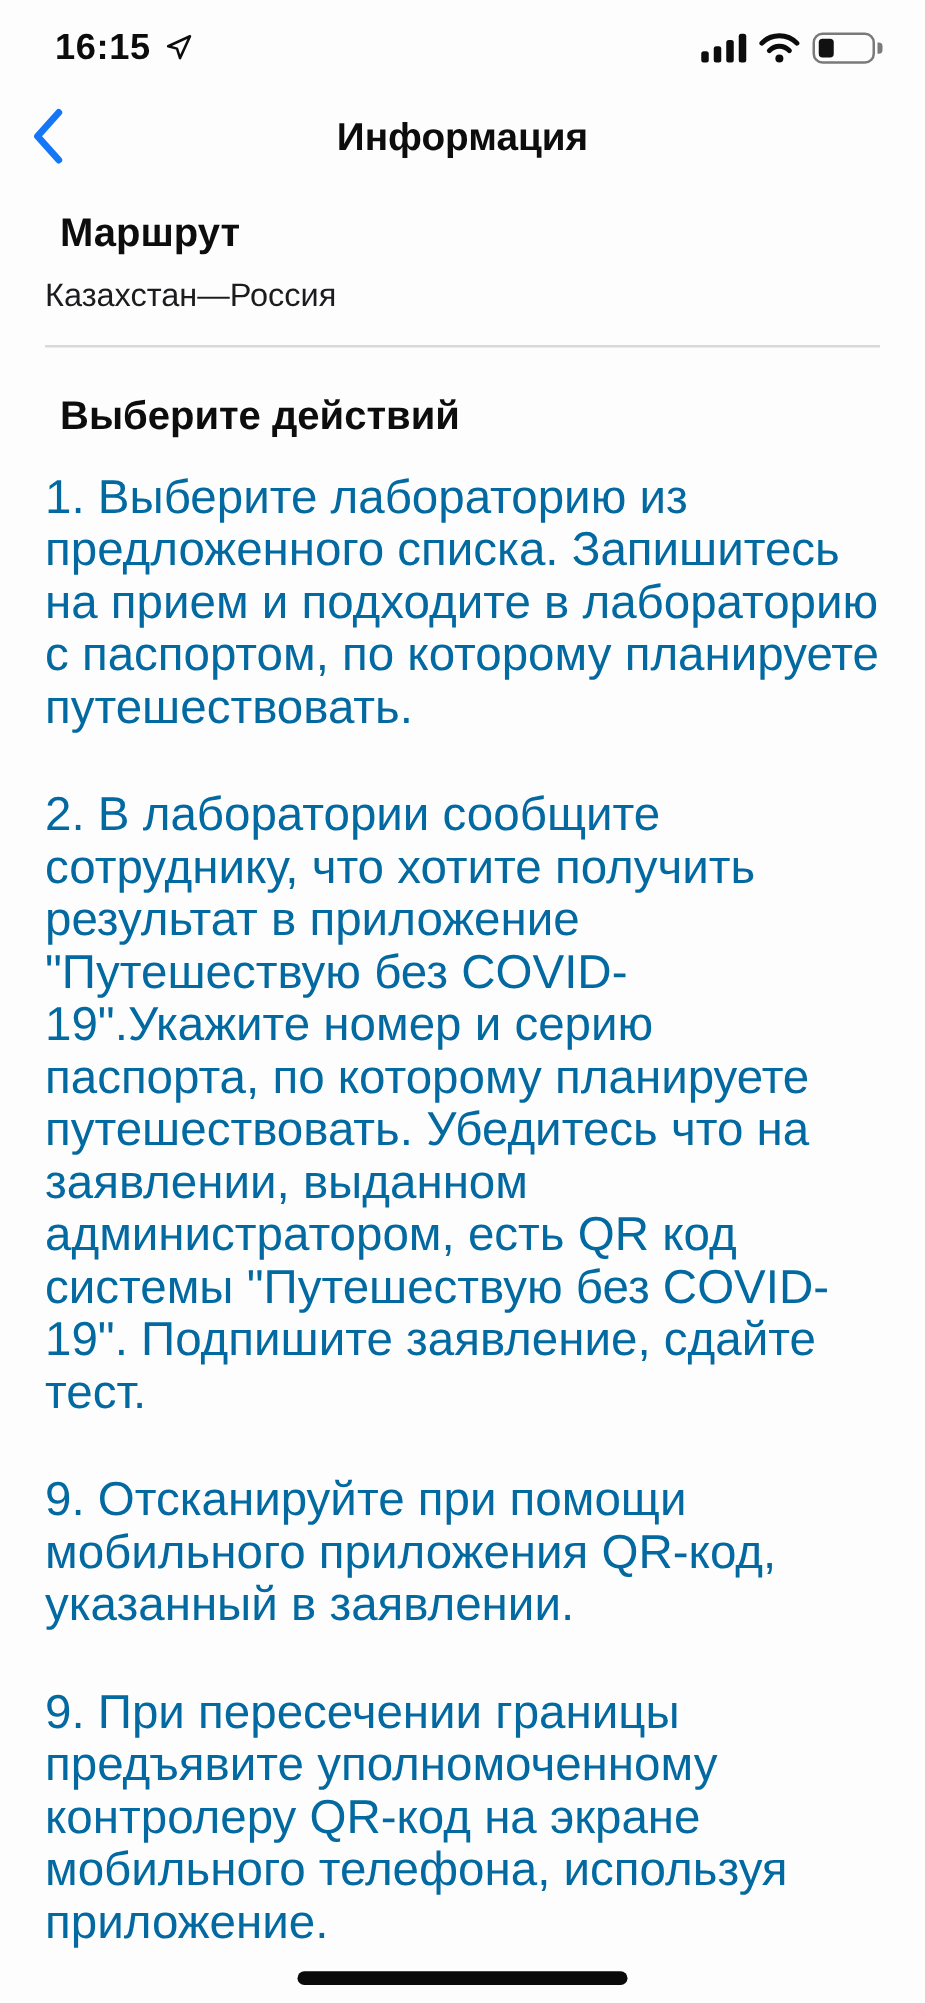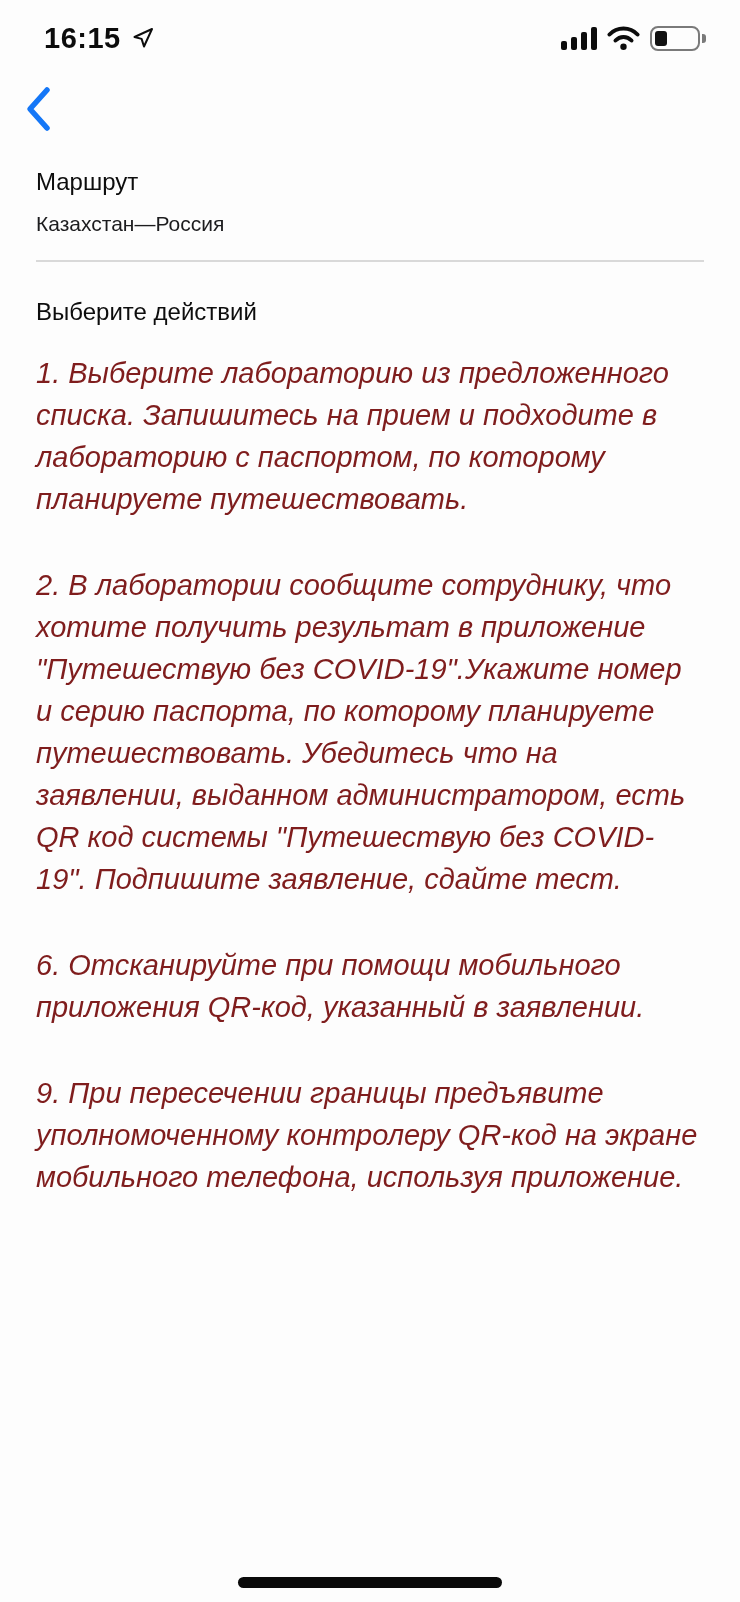--- a/index.html
+++ b/index.html
@@ -174,6 +174,7 @@
       </svg>
     </span>
   </button>
+  <div class="nav-title">Информация</div>
 </div>
 
 <div class="content">

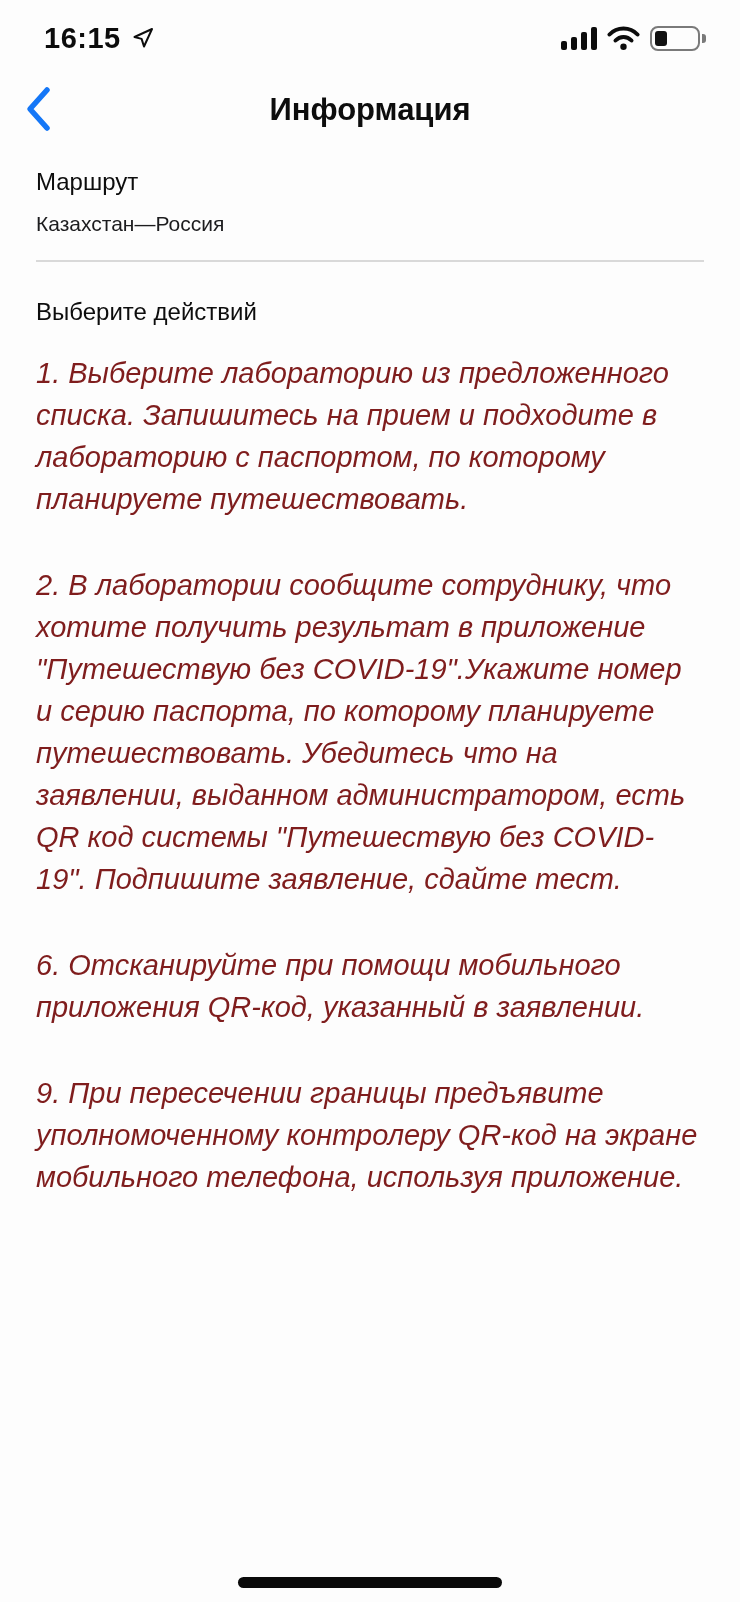--- a/index.html
+++ b/index.html
@@ -92,9 +92,10 @@
   .content { padding: 0 36px; }
 
   .section-heading {
-    font-size: 24px;
-    font-weight: 400;
+    font-size: 32px;
+    font-weight: 700;
     color: #0d0d0d;
+    margin-left: 12px;
   }
   .route-heading { margin-top: 20px; }
   .route-value {

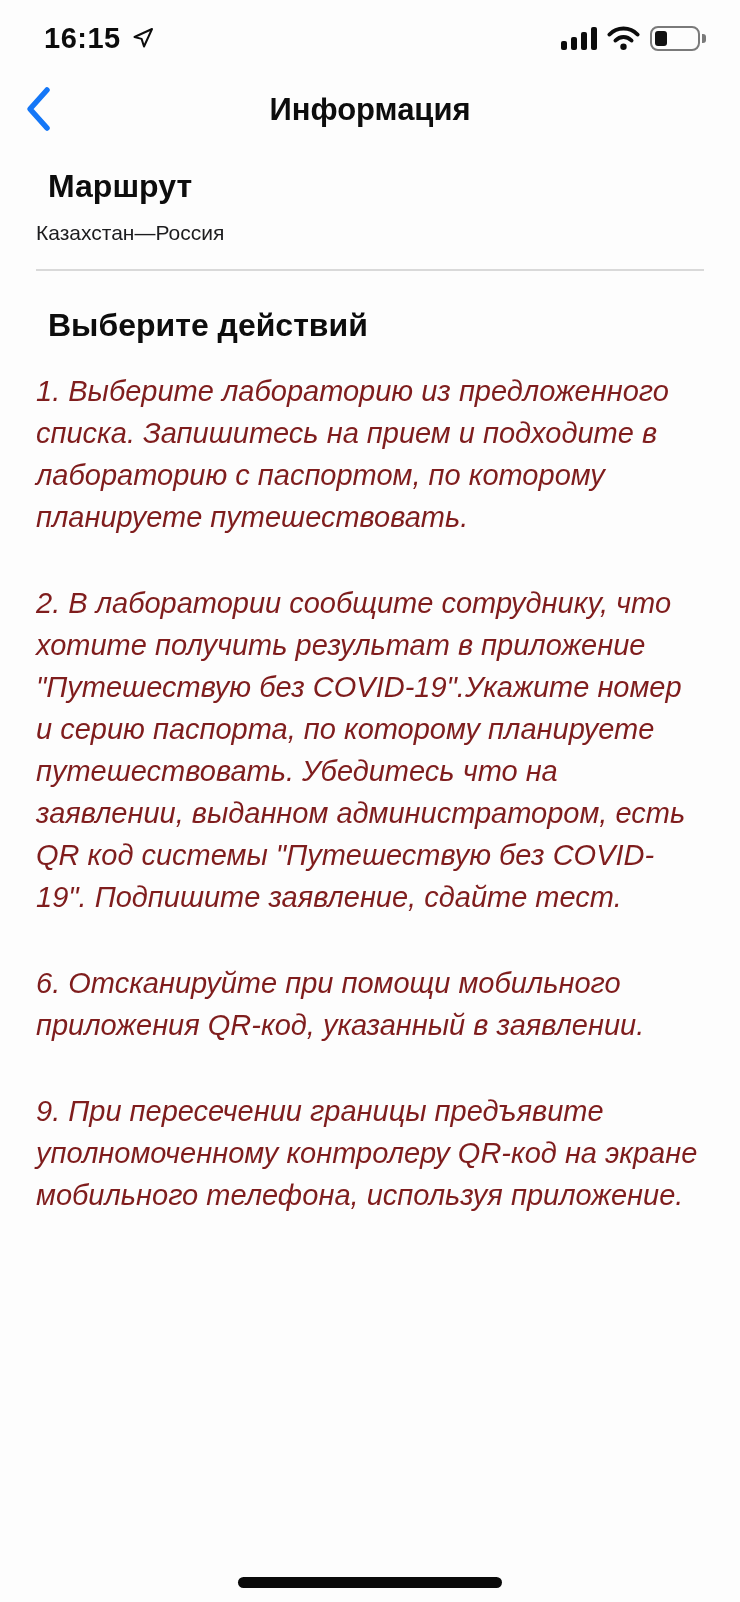--- a/index.html
+++ b/index.html
@@ -100,7 +100,7 @@
   .route-heading { margin-top: 20px; }
   .route-value {
     margin-top: 16px;
-    font-size: 21px;
+    font-size: 26px;
     color: #1c1c1e;
   }
   .divider {

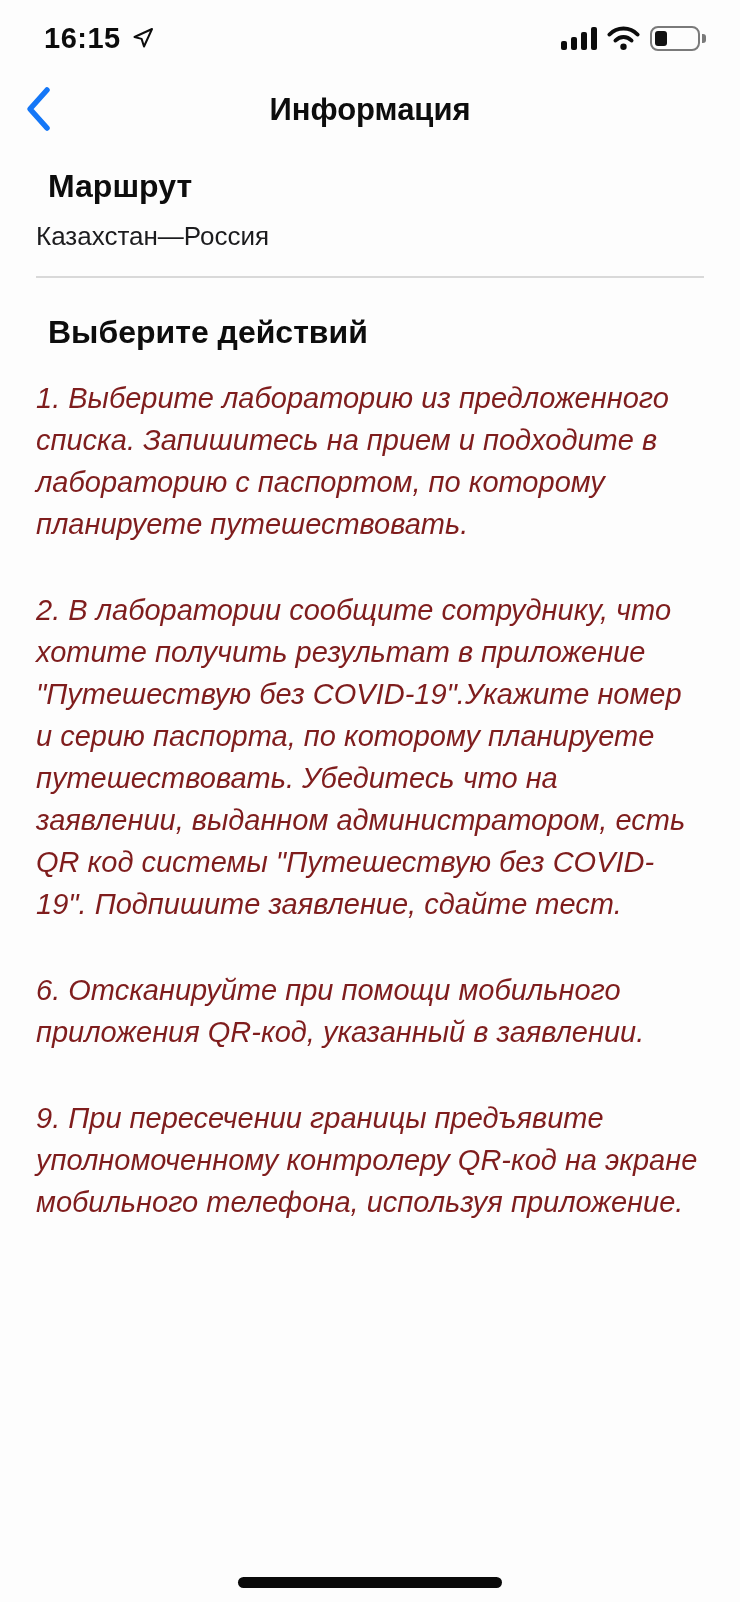--- a/index.html
+++ b/index.html
@@ -112,11 +112,10 @@
   .steps-heading { margin-top: 36px; }
 
   .step {
-    font-size: 29px;
+    font-size: 38px;
     line-height: 42px;
-    color: #7f1d1d;
+    color: #0369a1;
     margin-top: 44px;
-    font-style: italic;
   }
   .step:first-of-type { margin-top: 26px; }
 

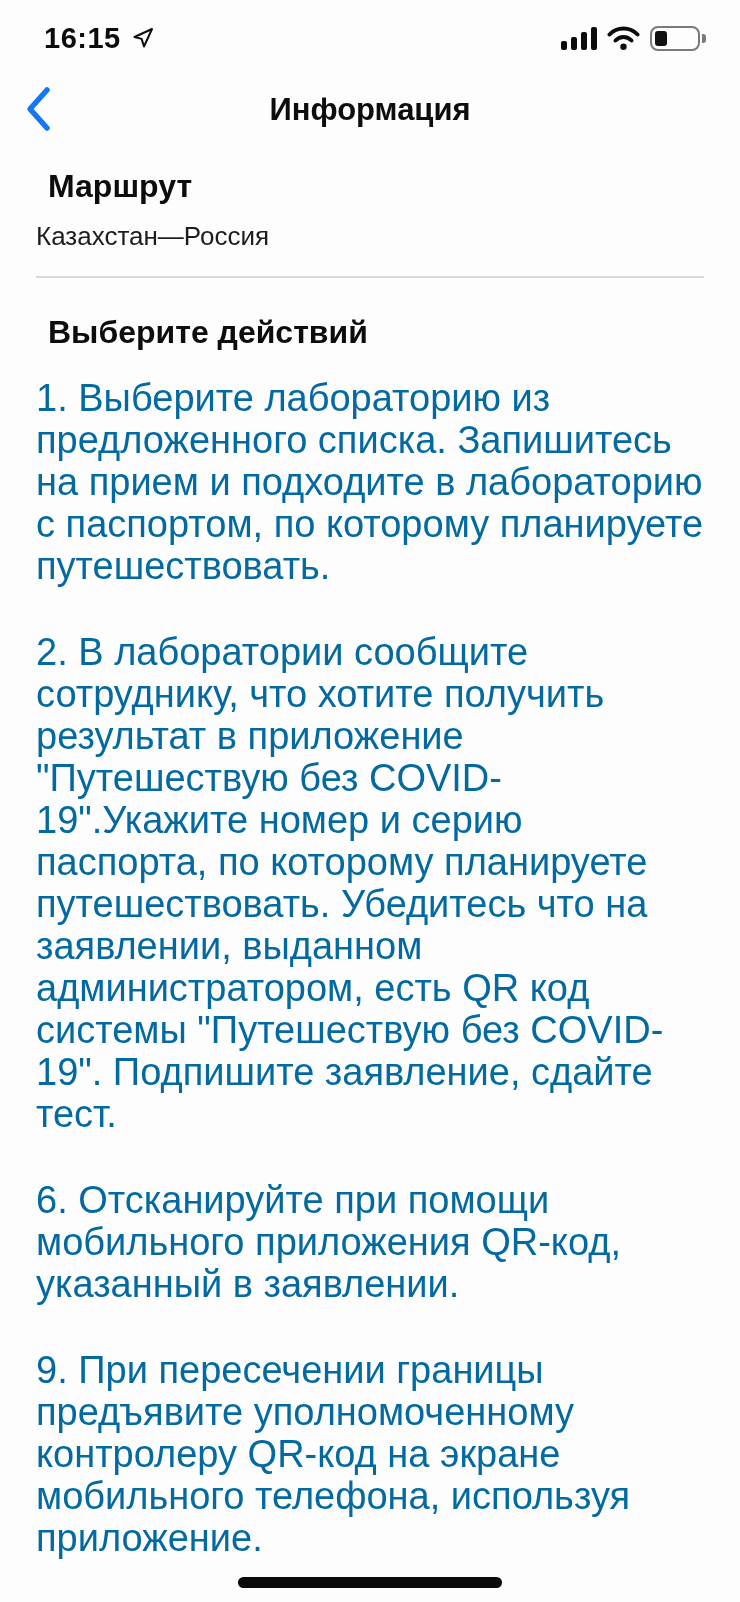--- a/index.html
+++ b/index.html
@@ -187,7 +187,7 @@
 
   <p class="step">1. Выберите лабораторию из предложенного списка. Запишитесь на прием и подходите в лабораторию с паспортом, по которому планируете путешествовать.</p>
   <p class="step">2. В лаборатории сообщите сотруднику, что хотите получить результат в приложение "Путешествую без COVID-19".Укажите номер и серию паспорта, по которому планируете путешествовать. Убедитесь что на заявлении, выданном администратором, есть QR код системы "Путешествую без COVID-19". Подпишите заявление, сдайте тест.</p>
-  <p class="step">6. Отсканируйте при помощи мобильного приложения QR-код, указанный в заявлении.</p>
+  <p class="step">9. Отсканируйте при помощи мобильного приложения QR-код, указанный в заявлении.</p>
   <p class="step">9. При пересечении границы предъявите уполномоченному контролеру QR-код на экране мобильного телефона, используя приложение.</p>
 </div>
 

